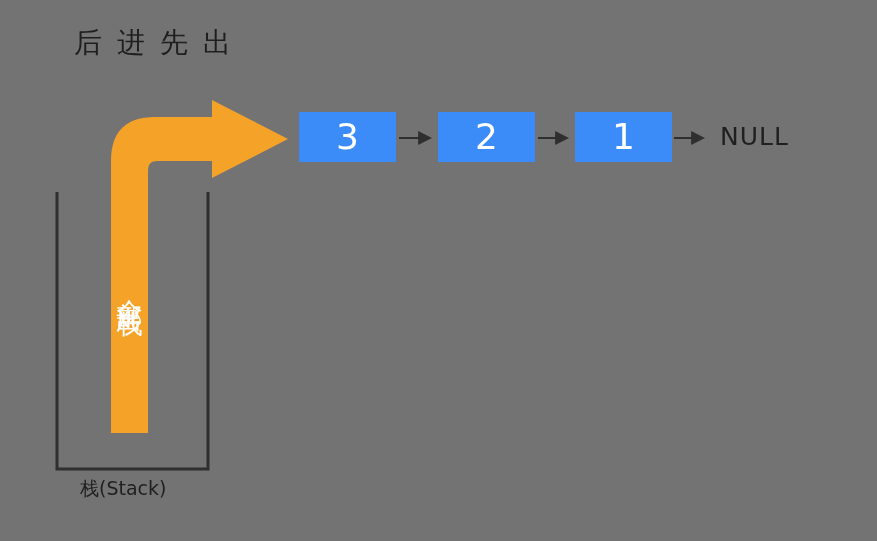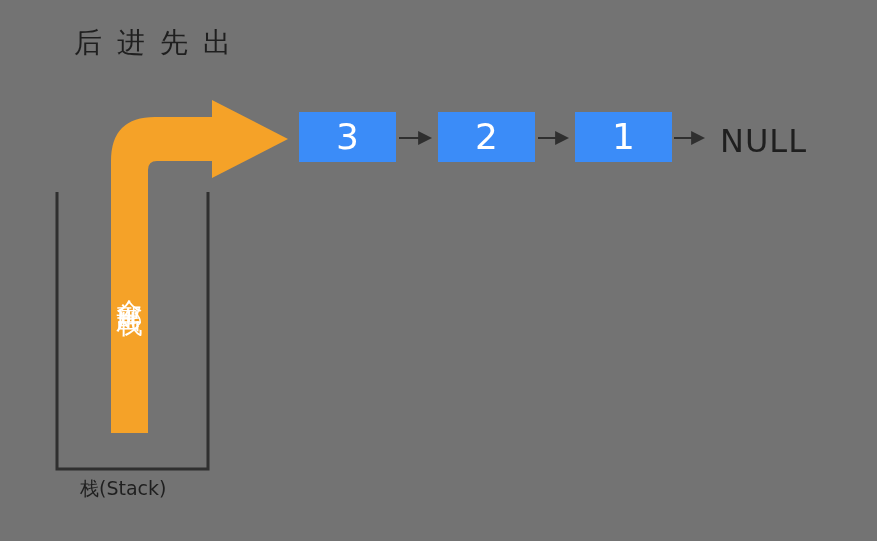--- a/index.html
+++ b/index.html
@@ -47,7 +47,7 @@
   .node-1{left:575px;}
   .terminator{
     position:absolute;left:720px;top:122px;
-    font-size:32px;color:var(--text);letter-spacing:1px;
+    font-size:25px;color:var(--text);letter-spacing:1px;
     white-space:nowrap;
   }
   .stack-label{

